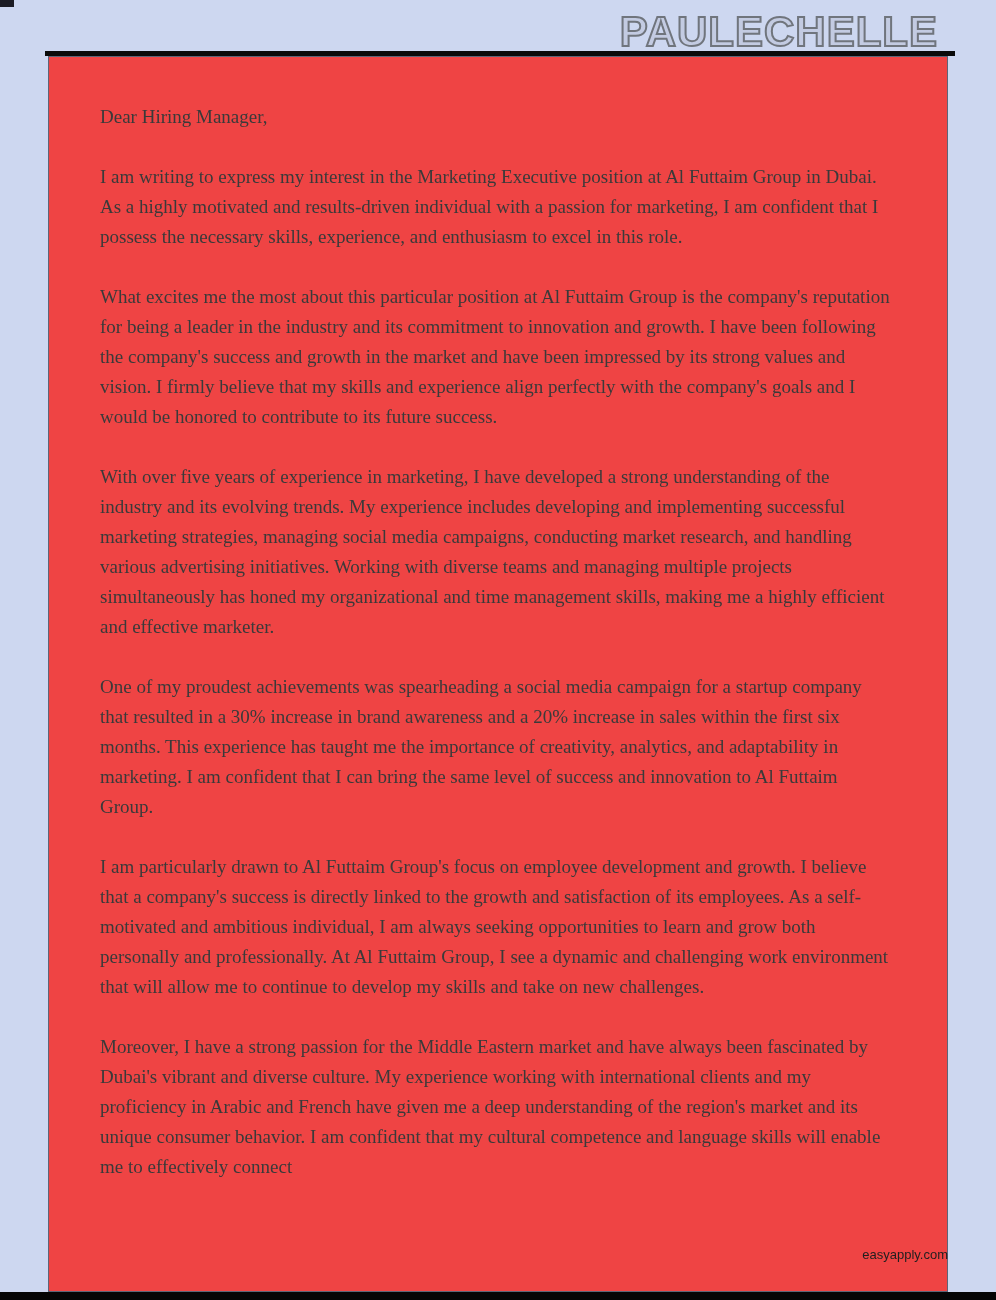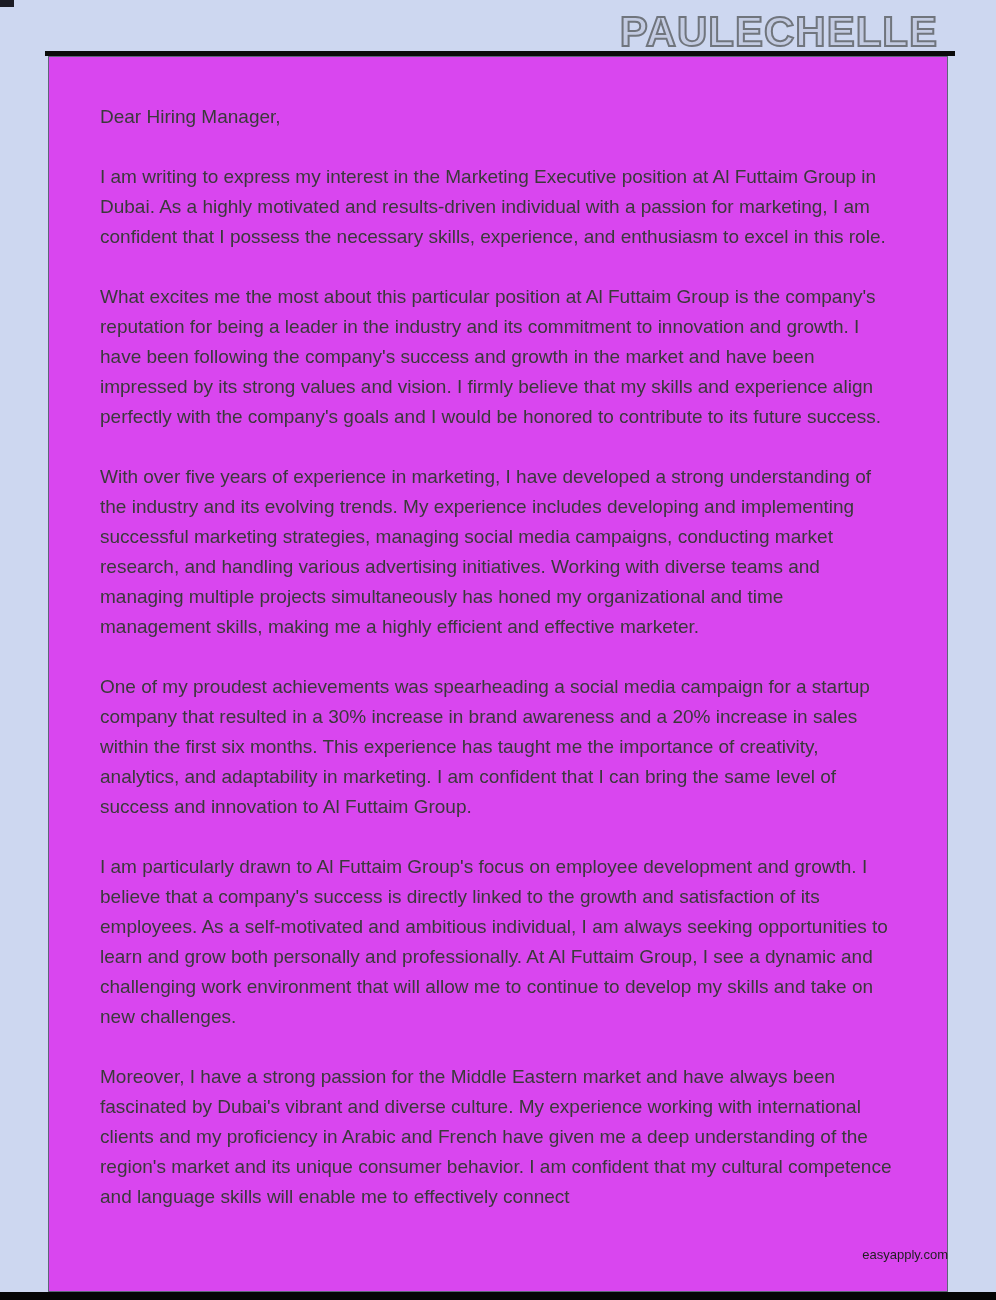--- a/index.html
+++ b/index.html
@@ -48,10 +48,11 @@
     top: 56px;
     width: 900px;
     height: 1236px;
-    background: #d946ef;
+    background: #ef4444;
     border: 1px solid #5d6578;
     padding: 45px 52px 0 51px;
     overflow: hidden;
+    font-family: Liberation Serif, serif;
   }
   .letter-page p {
     font-size: 19px;

